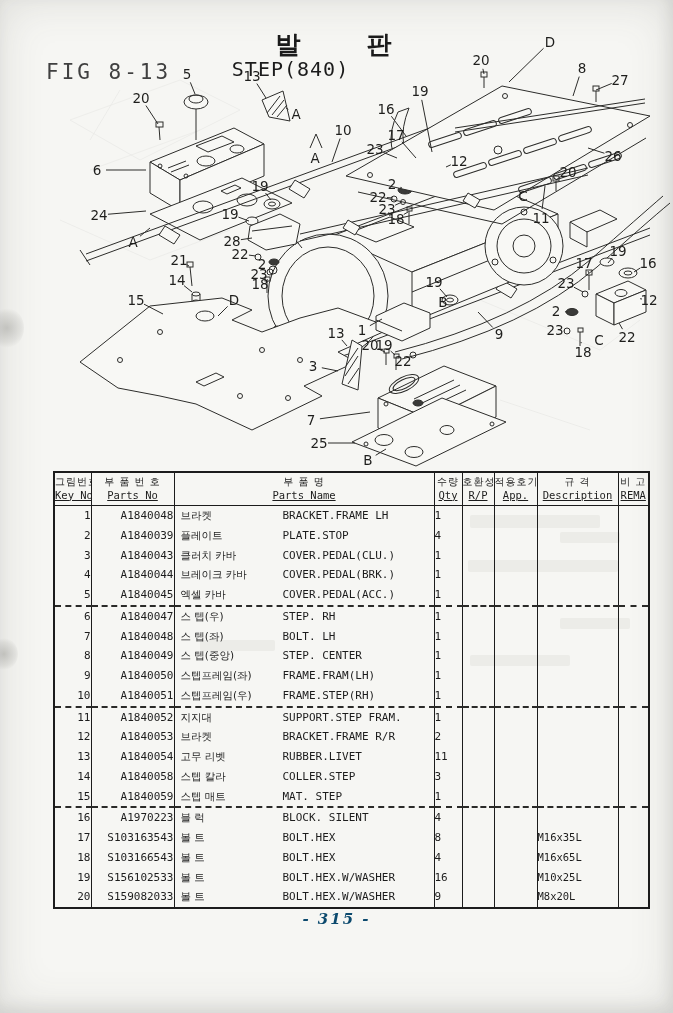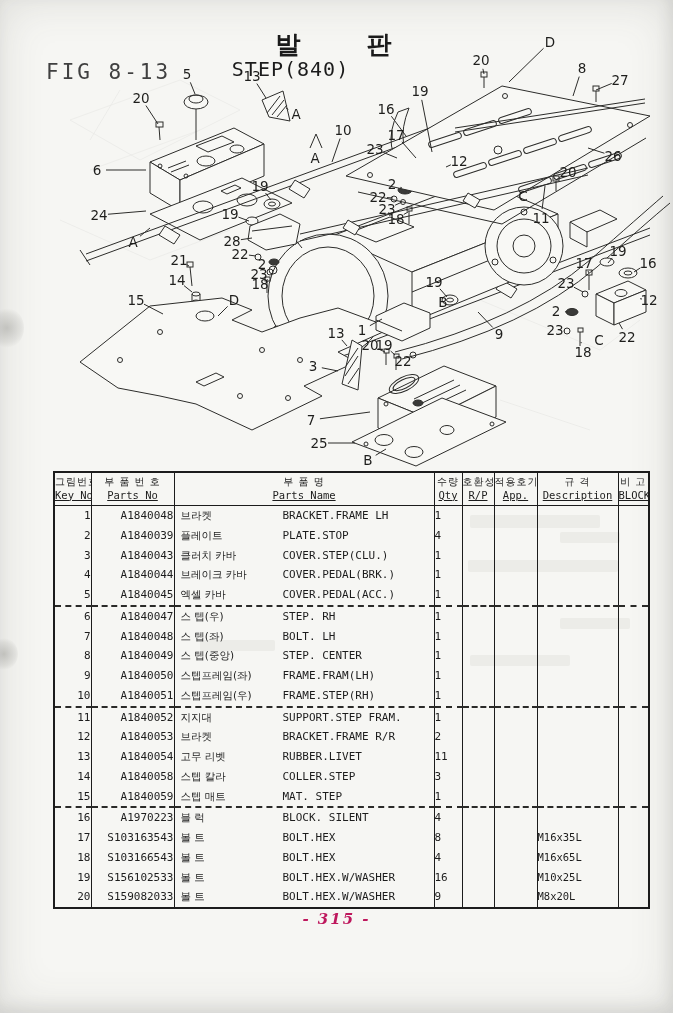--- a/index.html
+++ b/index.html
@@ -462,7 +462,7 @@
       </th>
       <th>
         <span class="th-kor">비 고</span>
-        <span class="th-eng">BLOCK</span>
+        <span class="th-eng">REMA</span>
       </th>
     </tr>
   </thead>

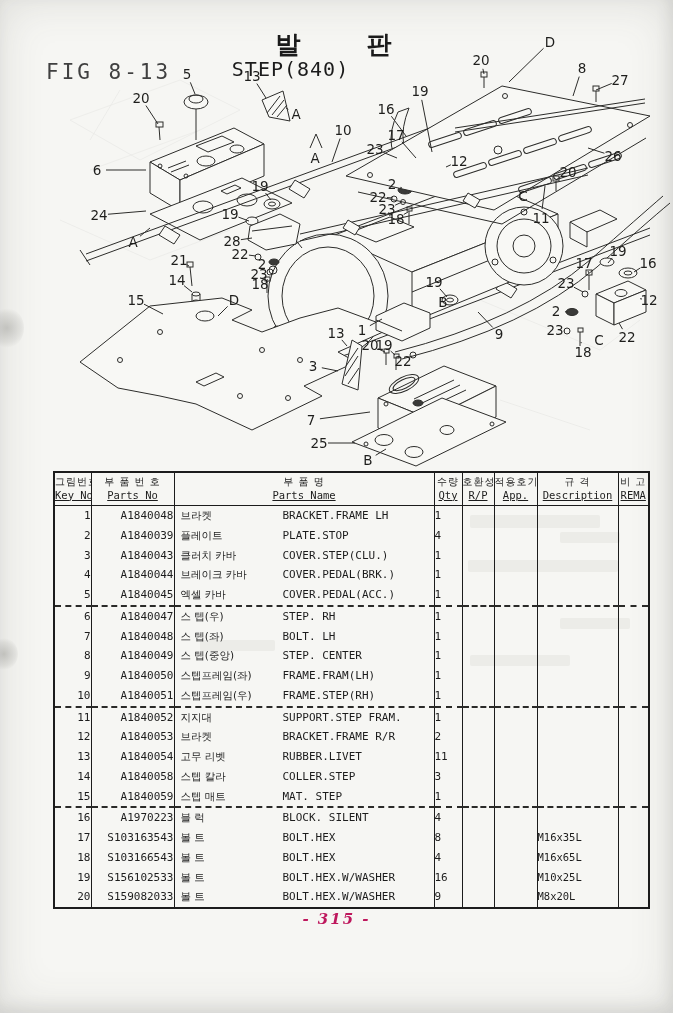--- a/index.html
+++ b/index.html
@@ -498,7 +498,7 @@
         <td class="c-pno">A1840043</td>
         <td class="c-name">
           <span class="nm-kor">클러치 카바</span>
-          <span class="nm-eng">COVER.STEP(CLU.)</span>
+          <span class="nm-eng">COVER.PEDAL(CLU.)</span>
         </td>
         <td class="c-qty">1</td>
         <td class="c-rp"></td>

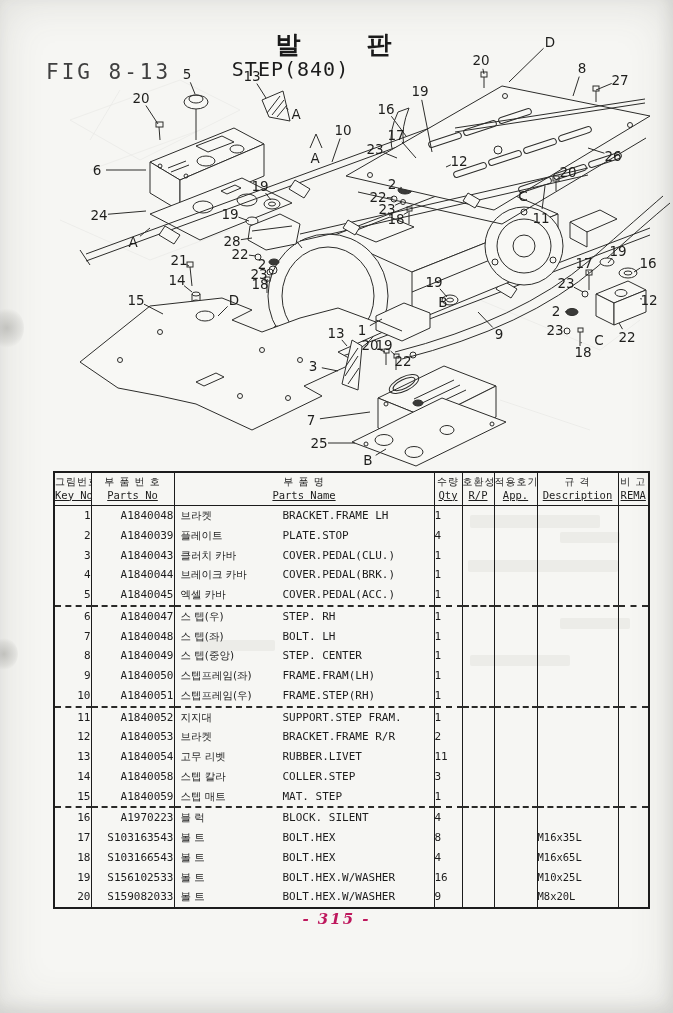--- a/index.html
+++ b/index.html
@@ -54,7 +54,7 @@
 
   .page-number{position:absolute;left:0;top:910px;width:673px;text-align:center;
     font-family:"DejaVu Serif",serif;font-style:italic;font-weight:bold;
-    font-size:15px;letter-spacing:2px;color:#be185d;}
+    font-size:15px;letter-spacing:2px;color:#0c4a6e;}
 </style>
 </head>
 <body>

